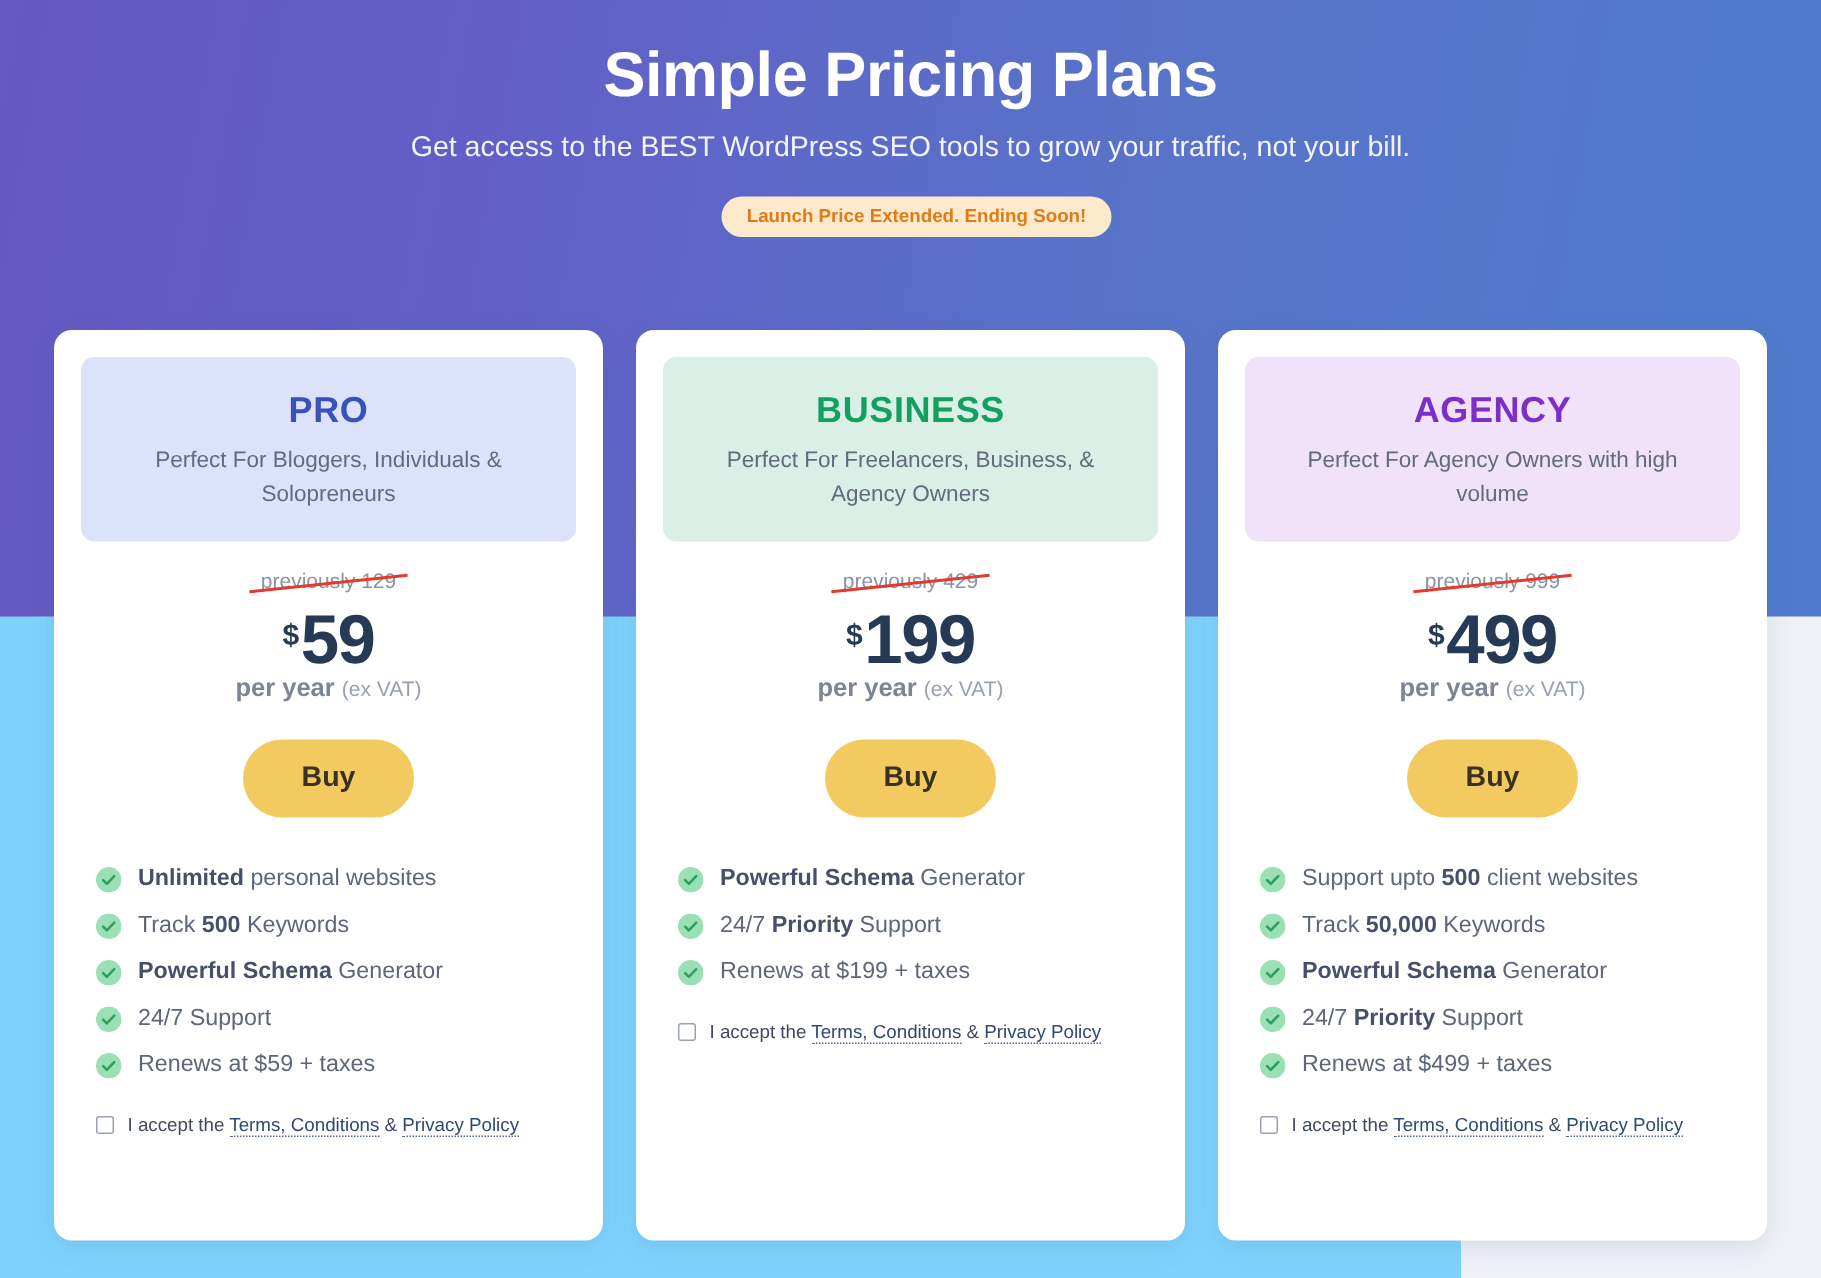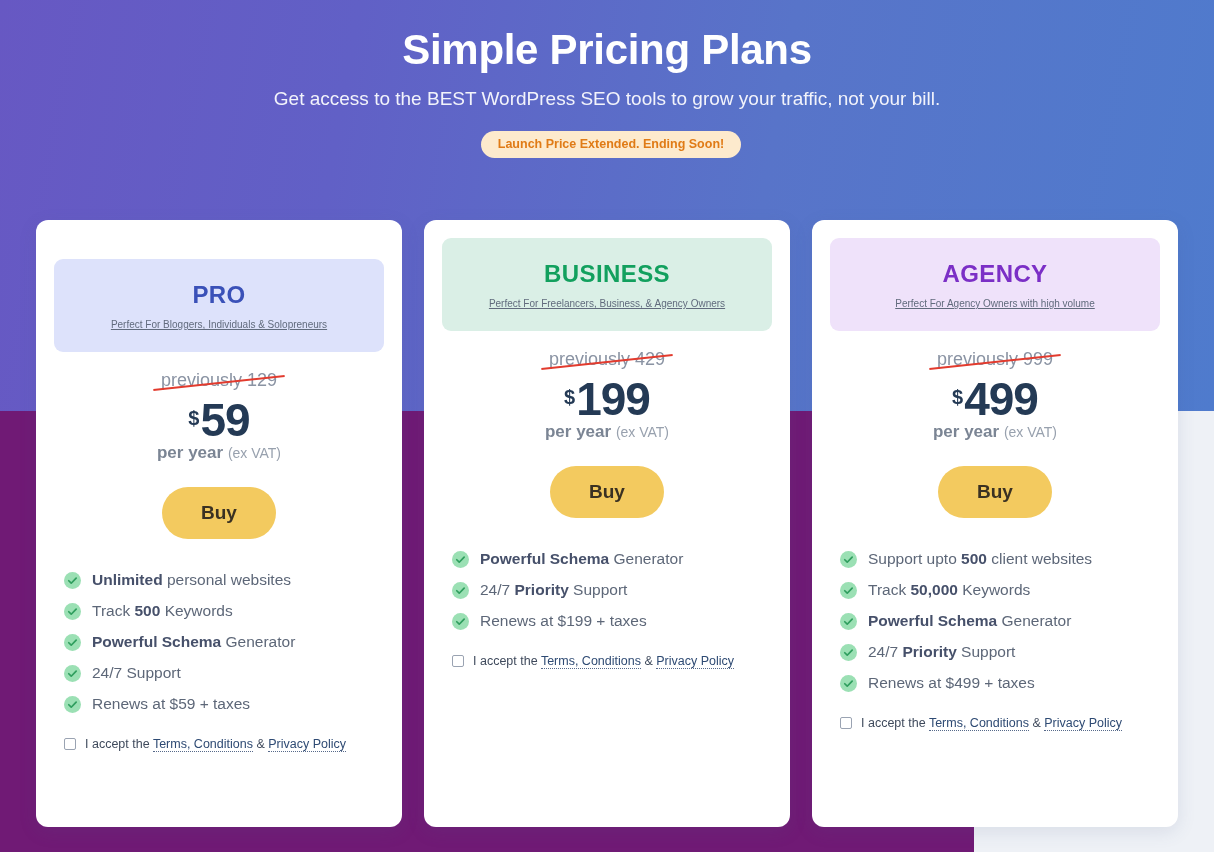--- a/index.html
+++ b/index.html
@@ -14,7 +14,7 @@
   #page {
     position:relative;
     width:974px; height:852px;
-    background:#701a75;
+    background:#7dd3fc;
   }
 
   

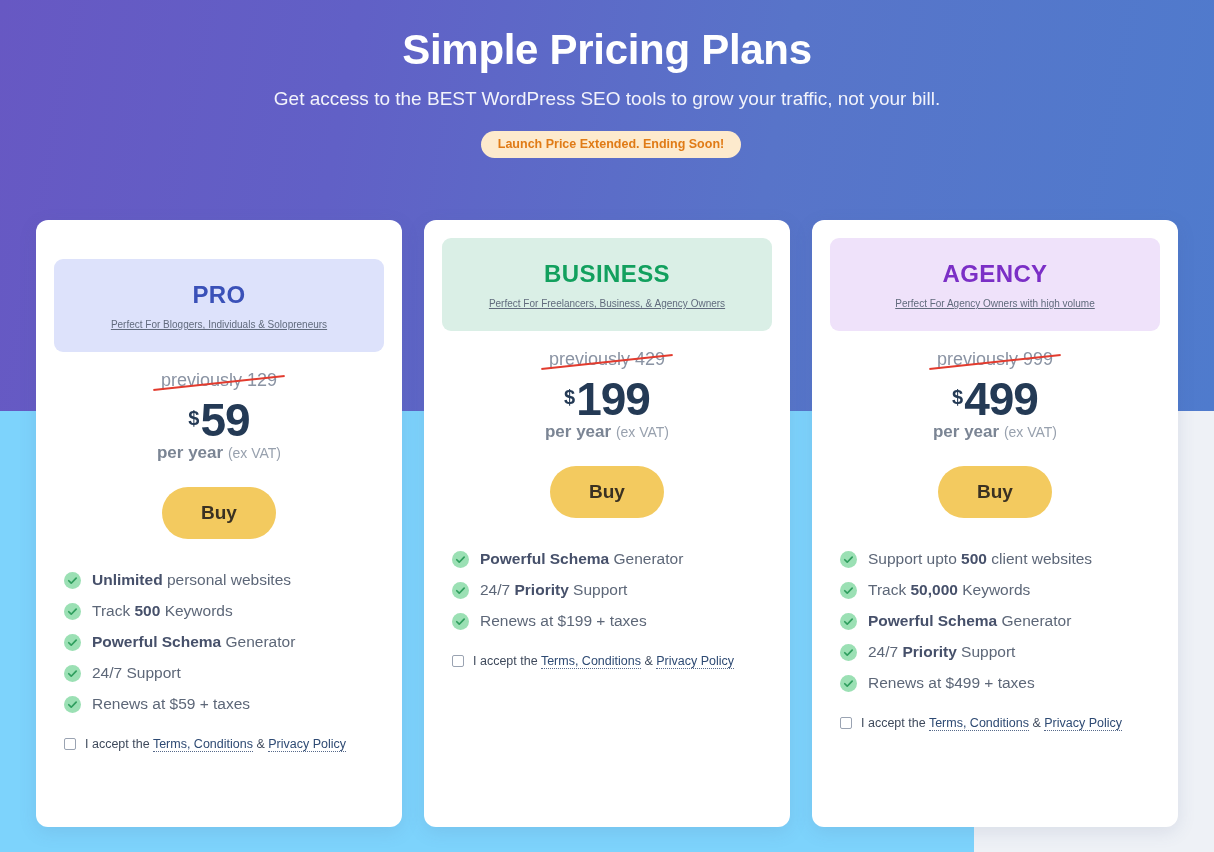--- a/index.html
+++ b/index.html
@@ -69,7 +69,7 @@
     padding:22px 22px 20px;
     text-align:center;
   }
-  .plan-head.pro      { background:#dde2fb;margin-top:21px; }
+  .plan-head.pro      { background:#dde2fb; }
   .plan-head.business { background:#daefe6; }
   .plan-head.agency   { background:#efe2fa; }
 

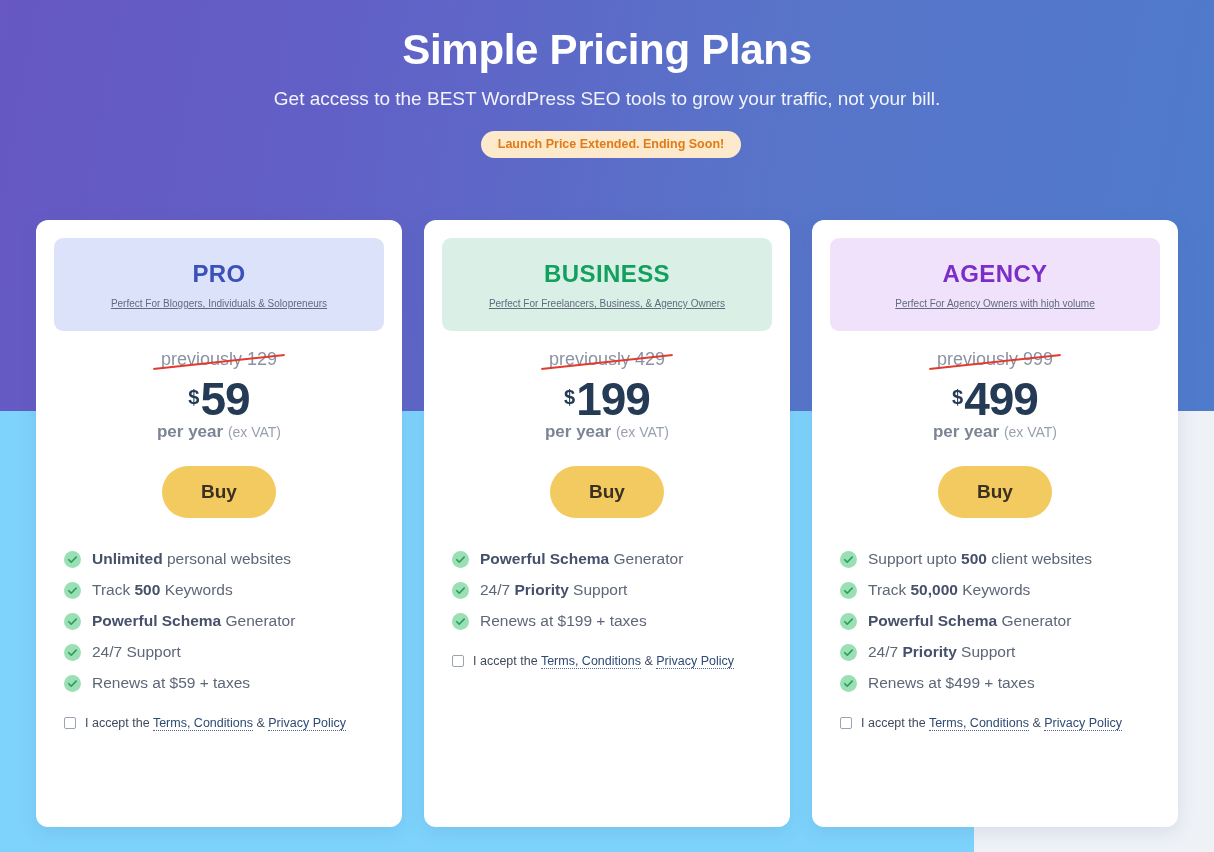--- a/index.html
+++ b/index.html
@@ -83,7 +83,7 @@
   .plan-name.agency   { color:#7b2fc6; }
 
   .plan-desc {
-    font-size:10px; color:#616b7d; line-height:1.5;text-decoration:underline;
+    font-size:15px; color:#616b7d; line-height:1.5;
   }
 
   

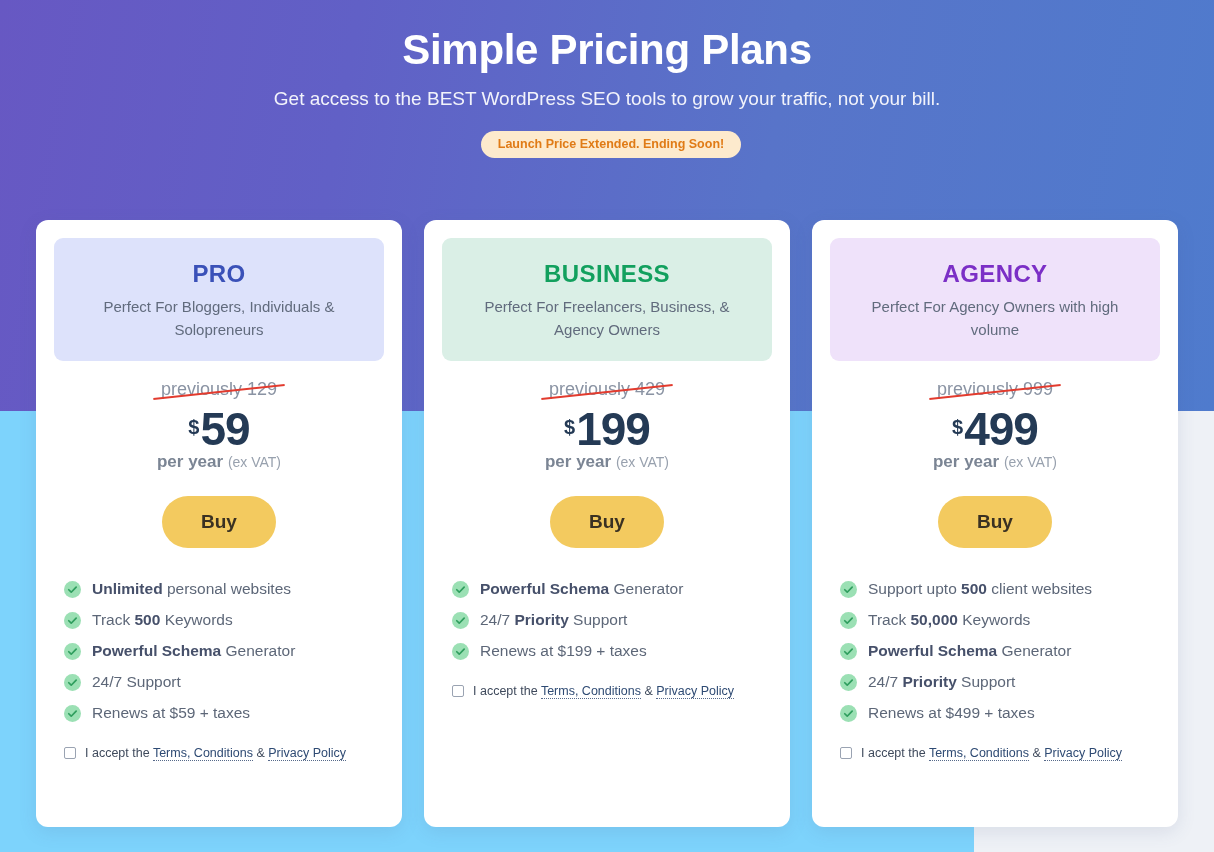--- a/index.html
+++ b/index.html
@@ -92,7 +92,7 @@
   .prev-price {
     position:relative;
     display:inline-block;
-    font-size:18px; color:#8a93a3;
+    font-size:14px; color:#8a93a3;
     padding:0 4px;
   }
   .prev-price::after {

